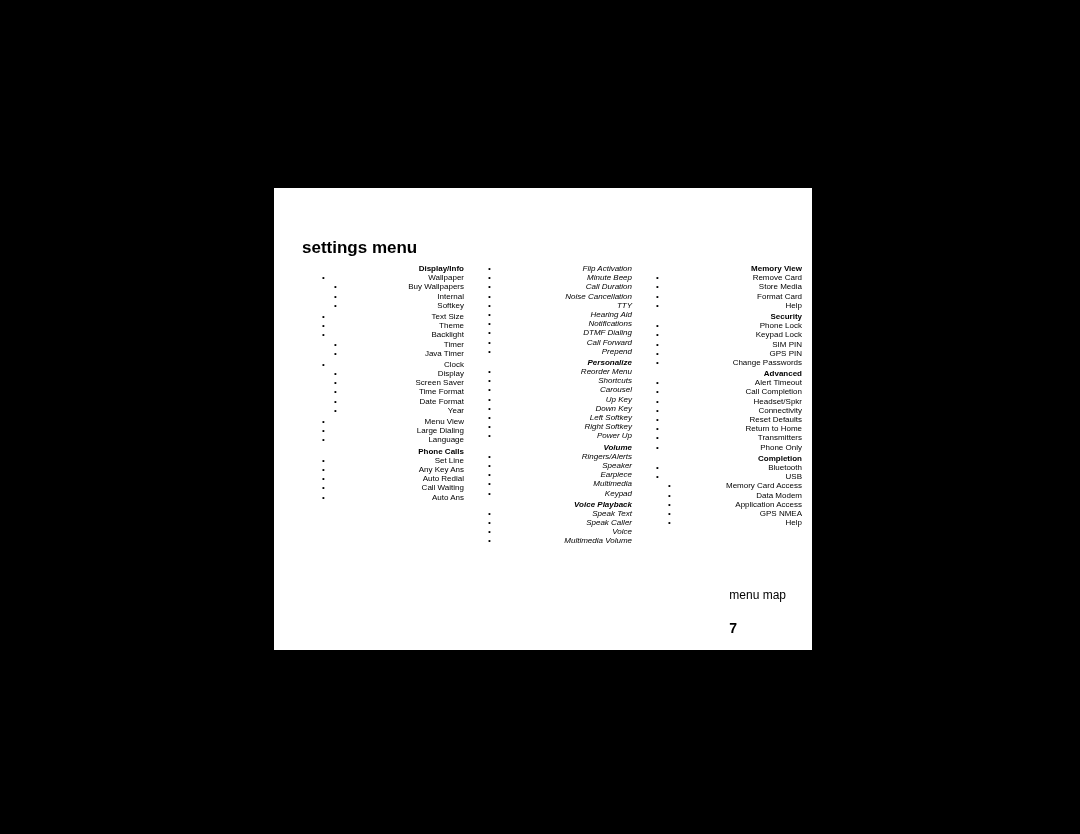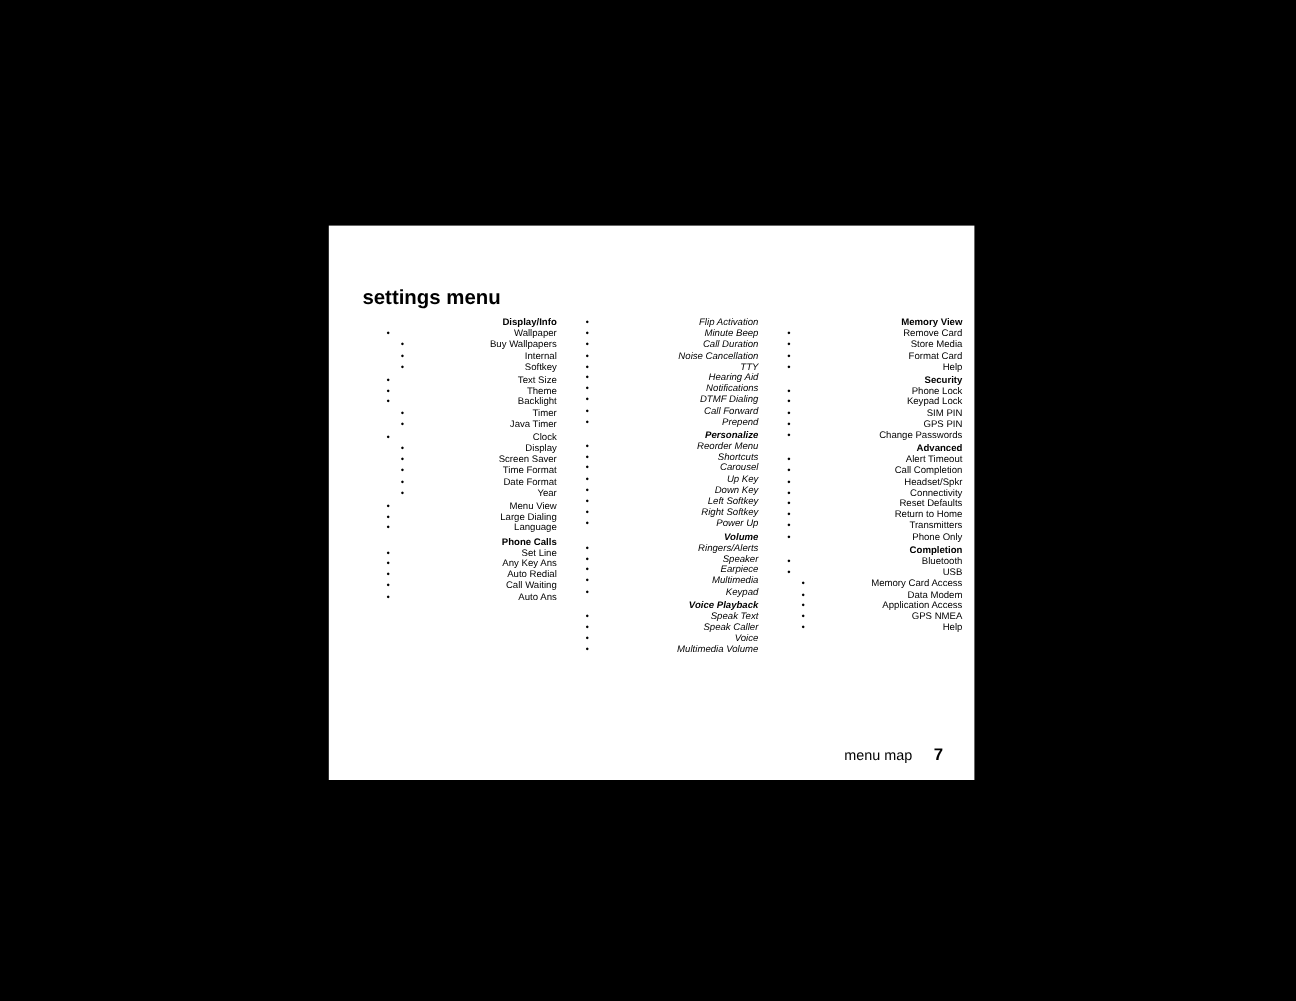--- a/index.html
+++ b/index.html
@@ -73,6 +73,7 @@
     display: flex;
     align-items: baseline;
     gap: 18px;
+    flex-direction: column;
   }
   .footer .label { font-weight: normal; }
   .footer .num { font-weight: bold; font-size: 14px; }

